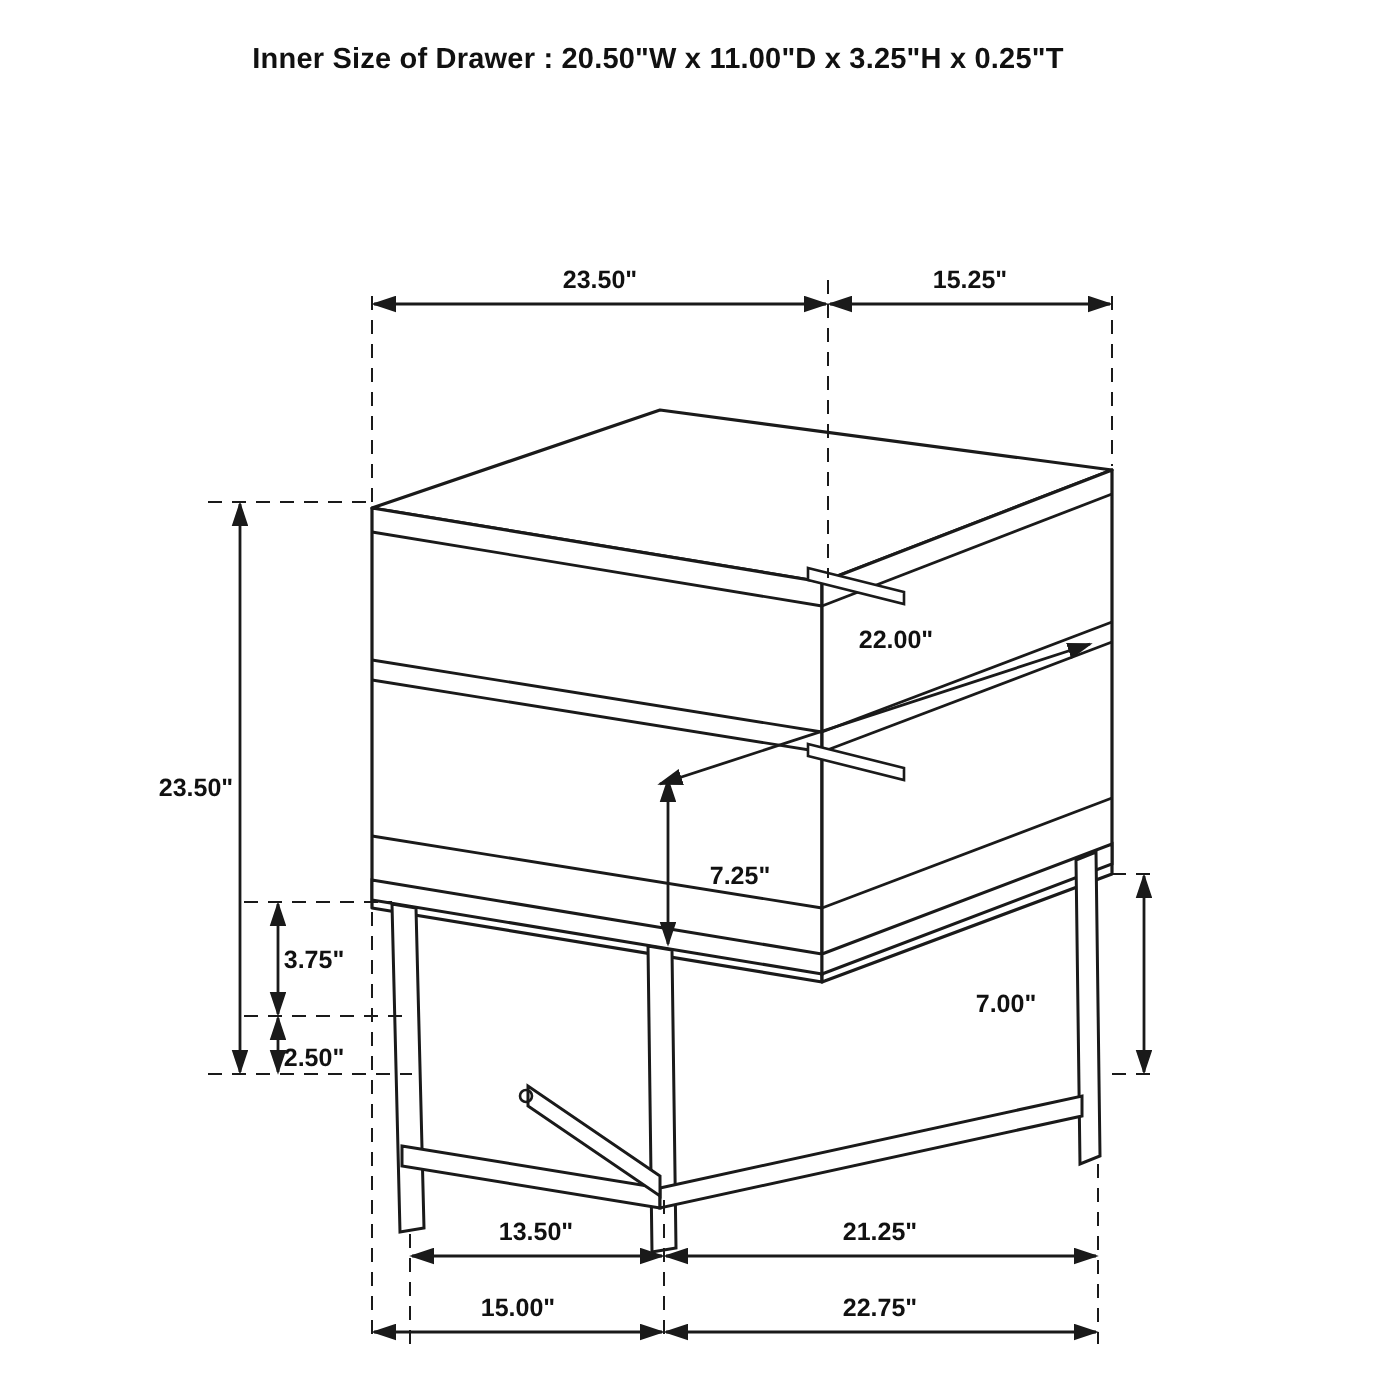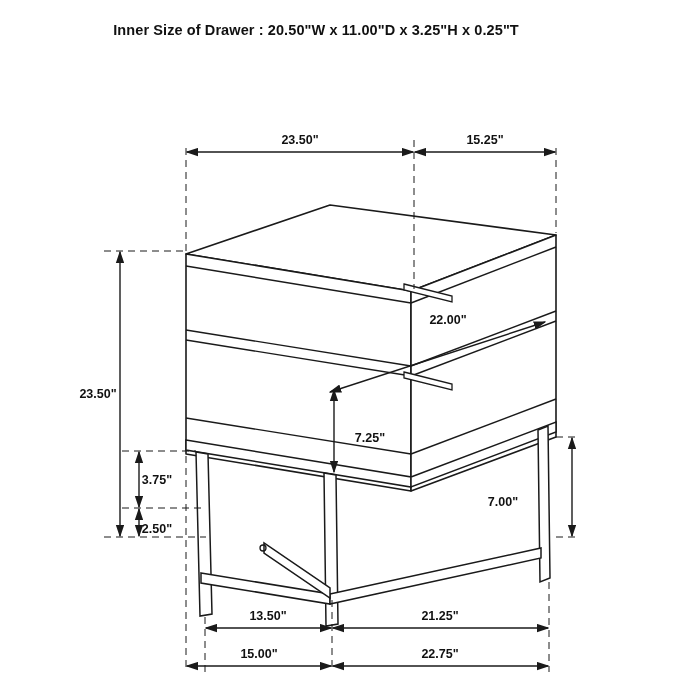--- a/index.html
+++ b/index.html
@@ -18,7 +18,7 @@
   #title {
     position: absolute;
     top: 22px;
-    left: 4px;
+    left: 17px;
     width: 624px;
     text-align: center;
     font-size: 14.5px;

